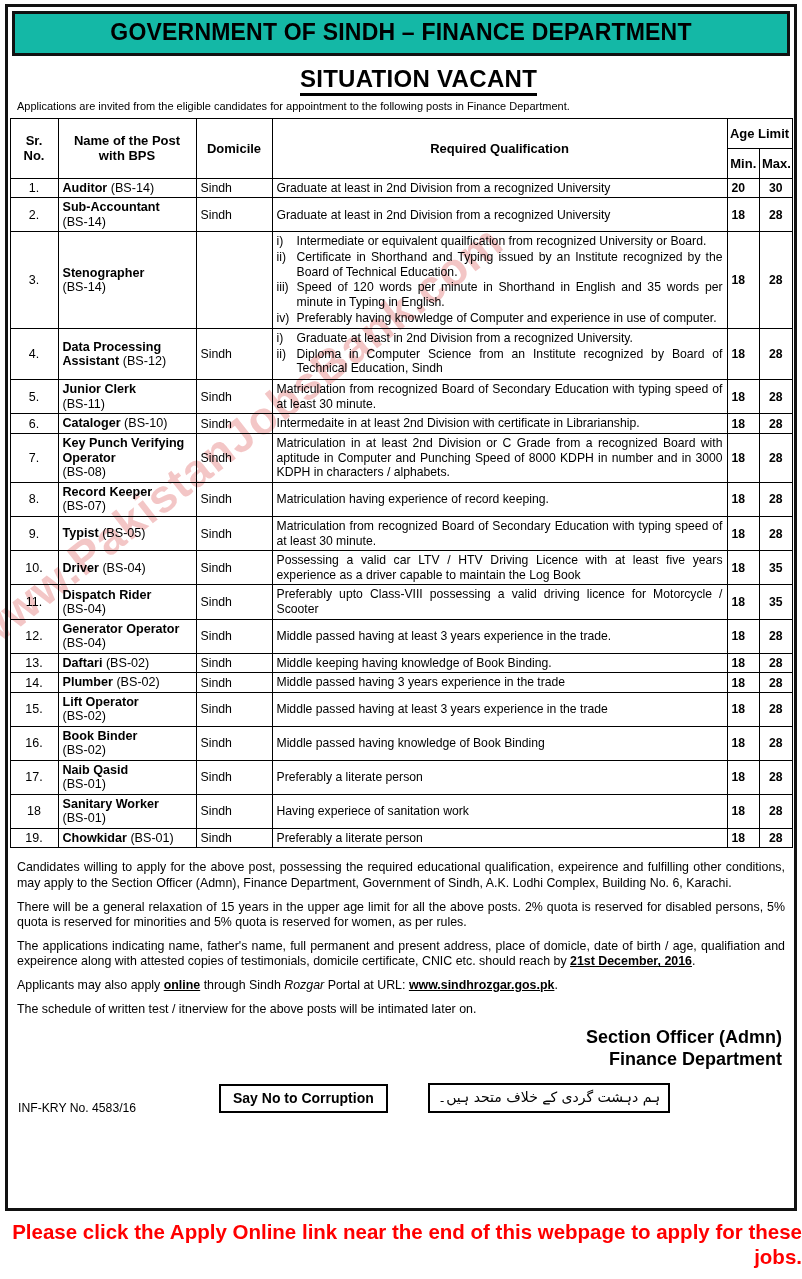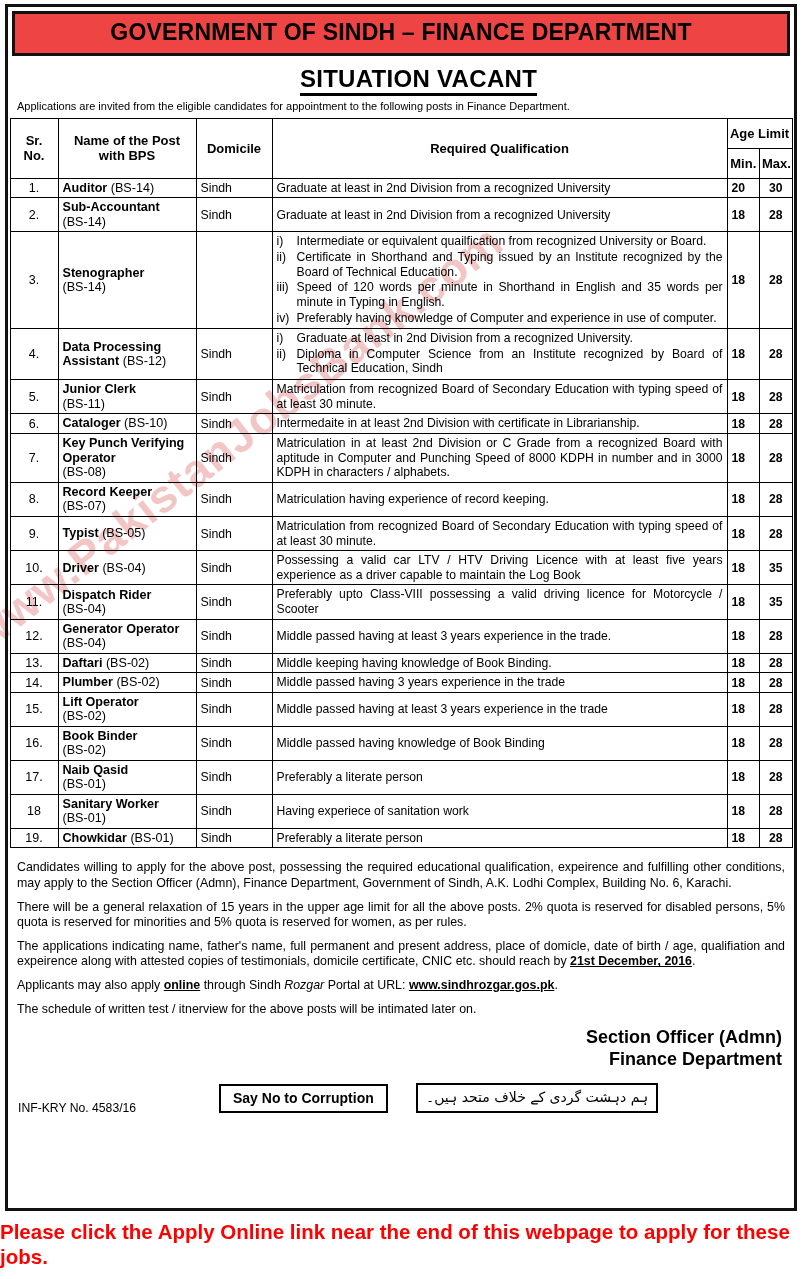--- a/index.html
+++ b/index.html
@@ -35,7 +35,7 @@
   .titlebar{
     margin:4px 4px 0 4px;
     border:3px solid #111;
-    background:#ef4444;
+    background:#14b8a6;
     text-align:center;
     padding:5px 0 7px 0;
   }

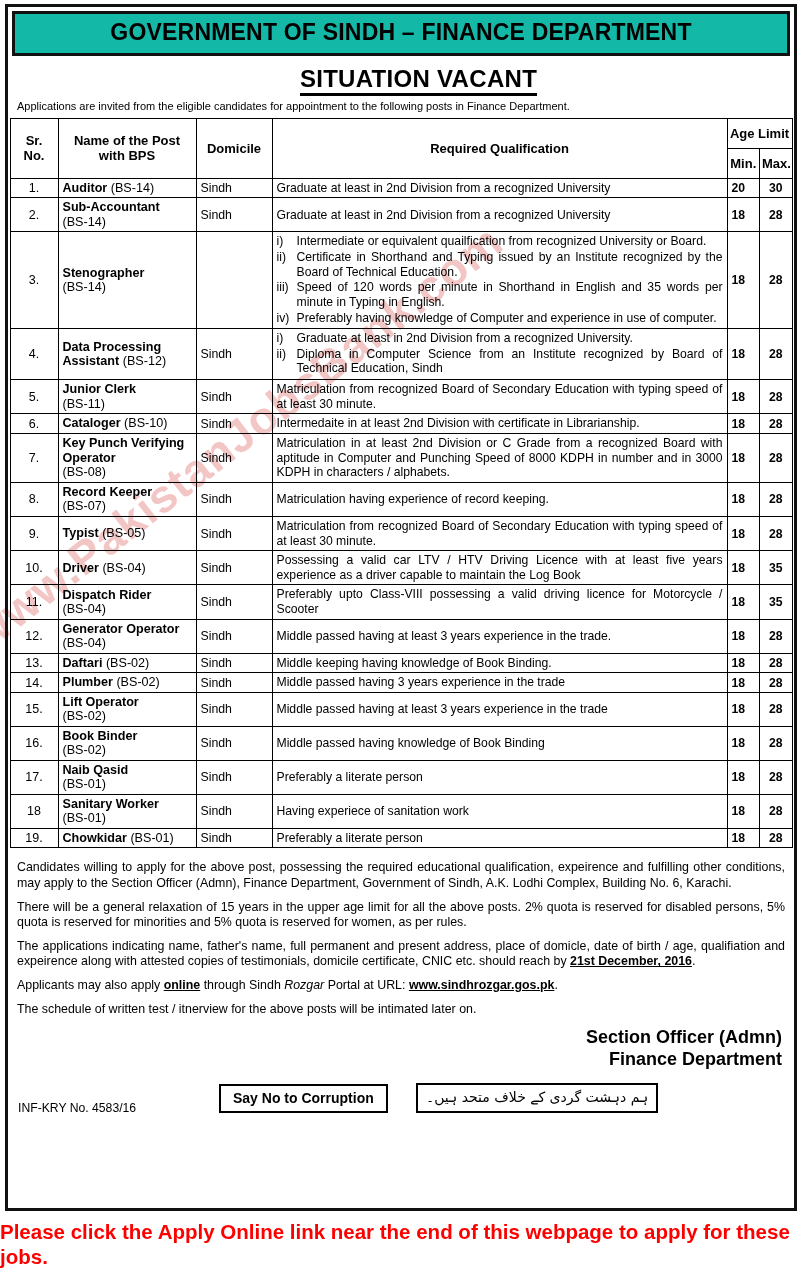--- a/index.html
+++ b/index.html
@@ -131,7 +131,7 @@
     font-size:14px;font-weight:bold;
   }
   .box-urdu{
-    position:absolute;left:400px;bottom:4px;
+    position:absolute;left:412px;bottom:4px;
     border:2px solid #000;
     padding:2px 8px 3px 8px;
     font-size:14px;

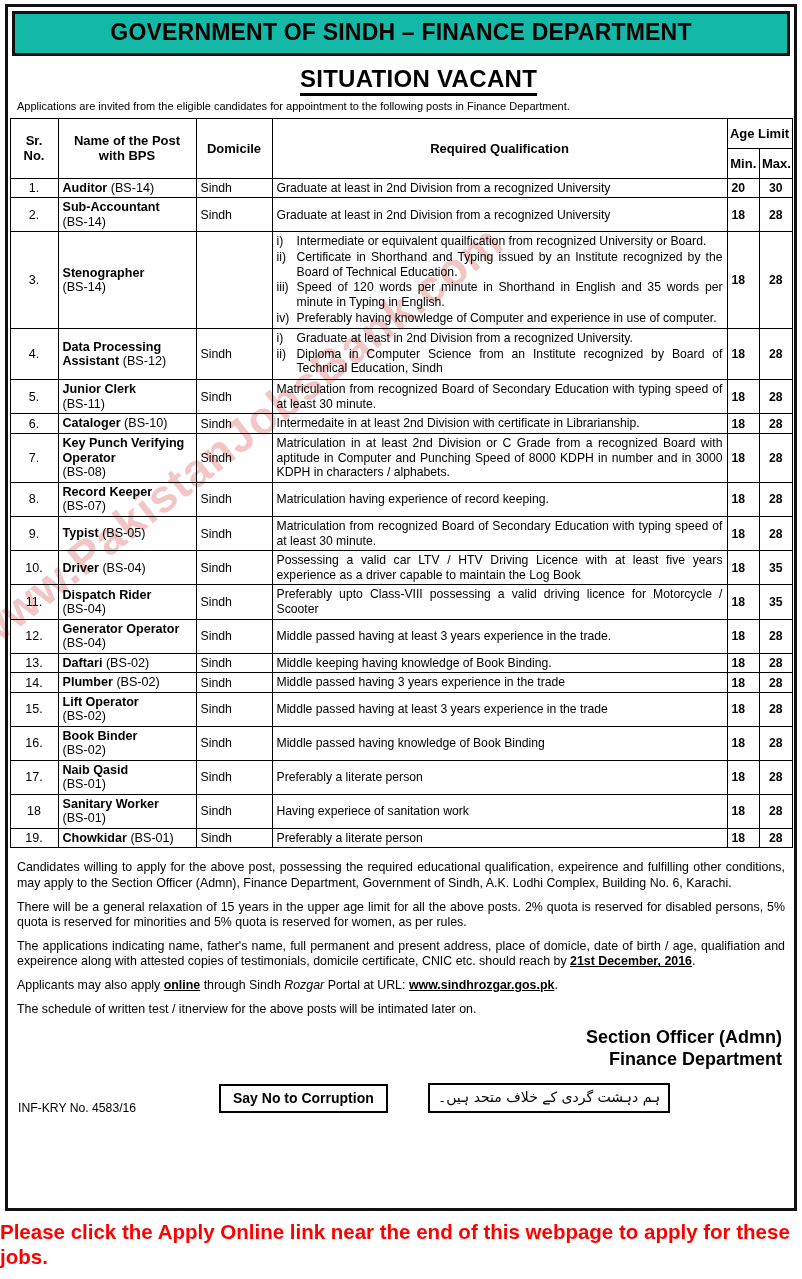--- a/index.html
+++ b/index.html
@@ -144,7 +144,7 @@
   
   .redbanner{
     position:absolute;left:0;right:0;top:1219px;
-    text-align:left;
+    text-align:right;
     color:#ff0000;
     font-size:20.5px;font-weight:bold;
     line-height:1.22;

